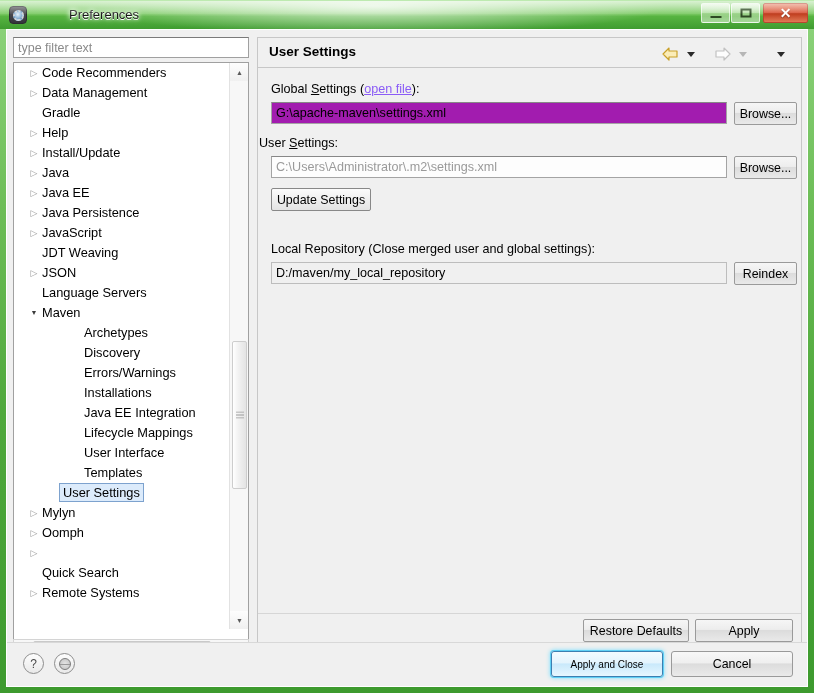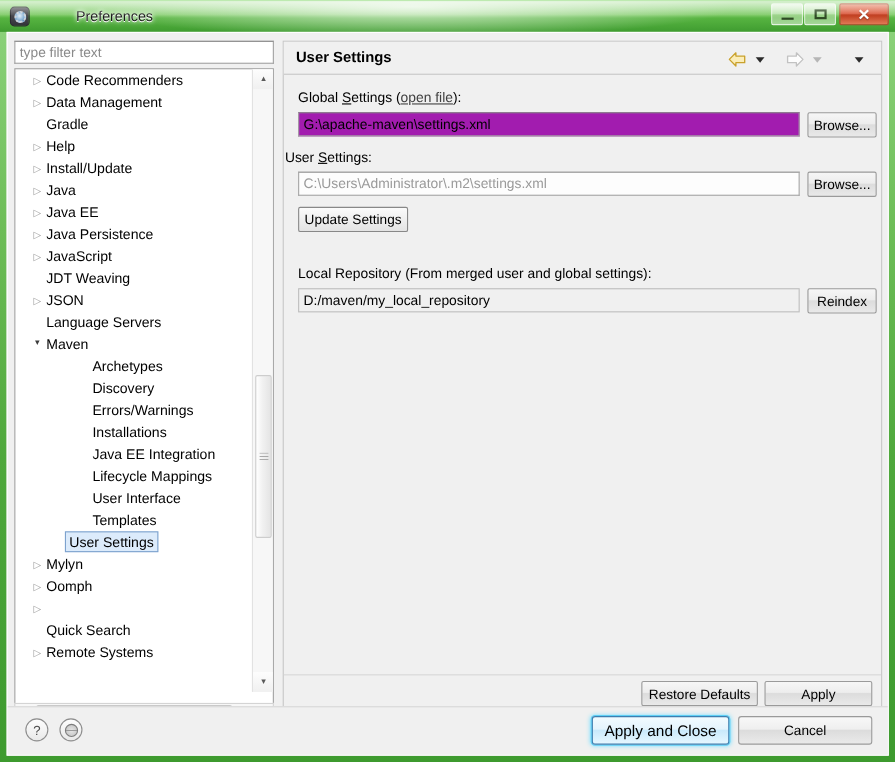--- a/index.html
+++ b/index.html
@@ -255,7 +255,7 @@
   }
   .flabel .mnem { text-decoration: underline; }
   .link {
-    color: #404040; text-decoration: underline;
+    color: #8b5cf6; text-decoration: underline;
   }
   .ftext {
     position: absolute;

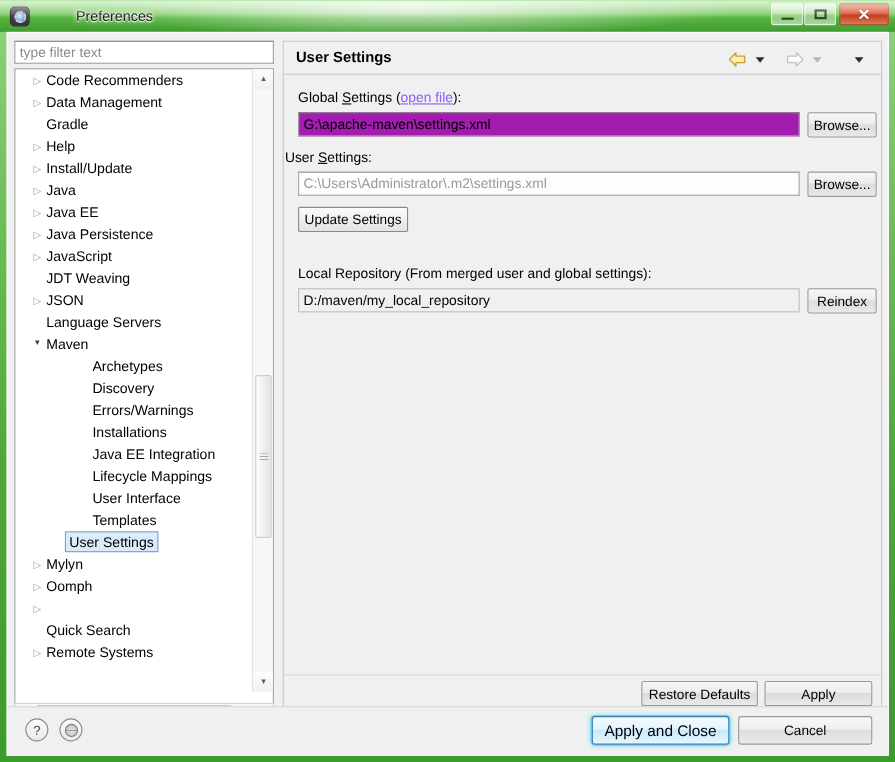--- a/index.html
+++ b/index.html
@@ -455,7 +455,7 @@
 
         <div class="btn flat" style="left:13px; top:119px; width:100px;">Update Settings</div>
 
-        <div class="flabel" style="left:13px; top:173px;">Local Repository (From merged user and global settings):</div>
+        <div class="flabel" style="left:13px; top:173px;">Local Repository (Close merged user and global settings):</div>
         <div class="ftext readonly" style="left:13px; top:193px; width:456px;">D:/maven/my_local_repository</div>
         <div class="btn" style="left:476px; top:193px; width:63px;">Reindex</div>
       </div>

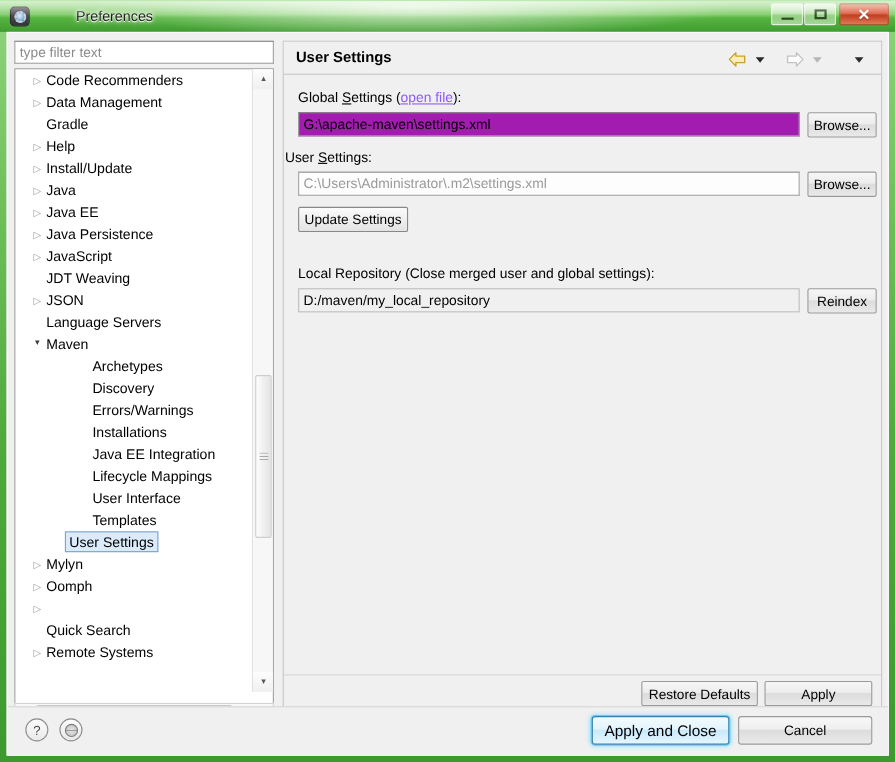--- a/index.html
+++ b/index.html
@@ -321,12 +321,12 @@
   }
   #btn-apply-close {
     position: absolute; right: 144px; top: 8px;
-    width: 125px; height: 26px;
+    width: 112px; height: 26px;
     border: 1px solid #3c7fb1;
     border-radius: 3px;
     background: linear-gradient(to bottom,#f2fbff 0%,#e4f4fd 45%,#c9e9fb 50%,#e6f7ff 100%);
     box-shadow: 0 0 0 1px #5fd0f5, 0 0 4px 1px #7fe0ff;
-    font-size: 14px; color: #000;
+    font-size: 10px; color: #000;
     display: flex; align-items: center; justify-content: center;
   }
   #btn-cancel {

